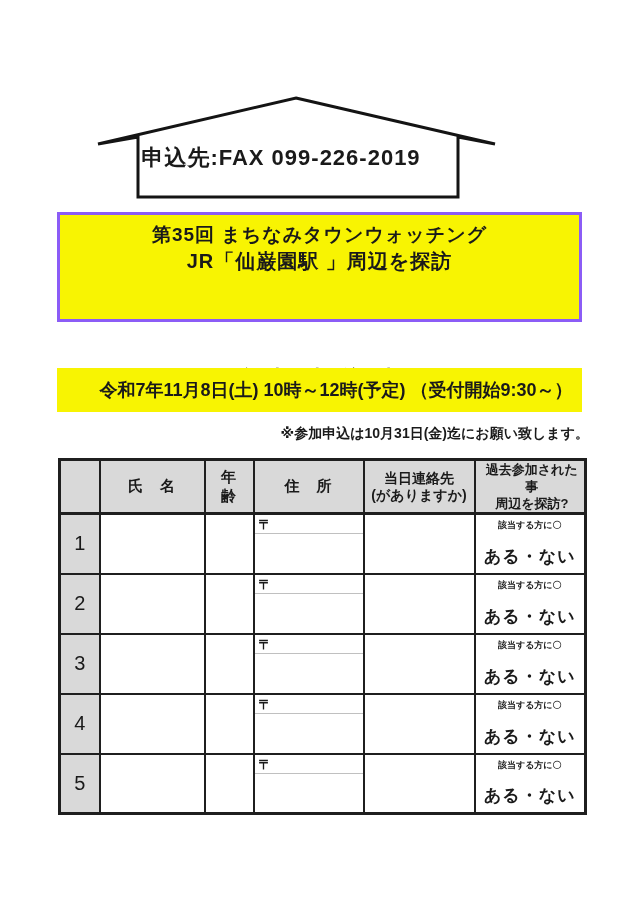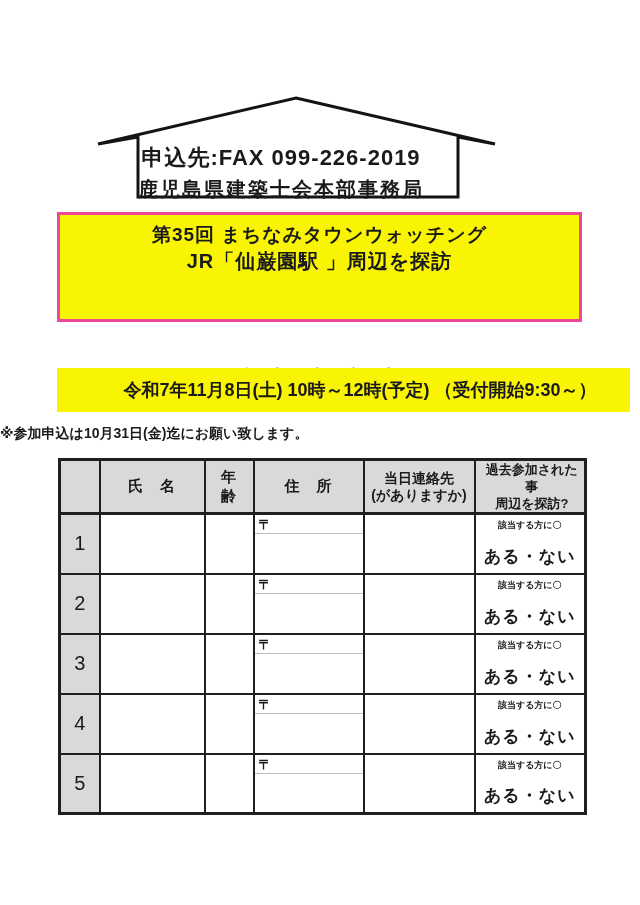--- a/index.html
+++ b/index.html
@@ -80,7 +80,6 @@
   </svg>
   <div class="house-text">
     <div class="house-l1">申込先:FAX 099-226-2019</div>
-    <div class="house-l2">鹿児島県建築士会本部事務局</div>
   </div>
 </div>
 

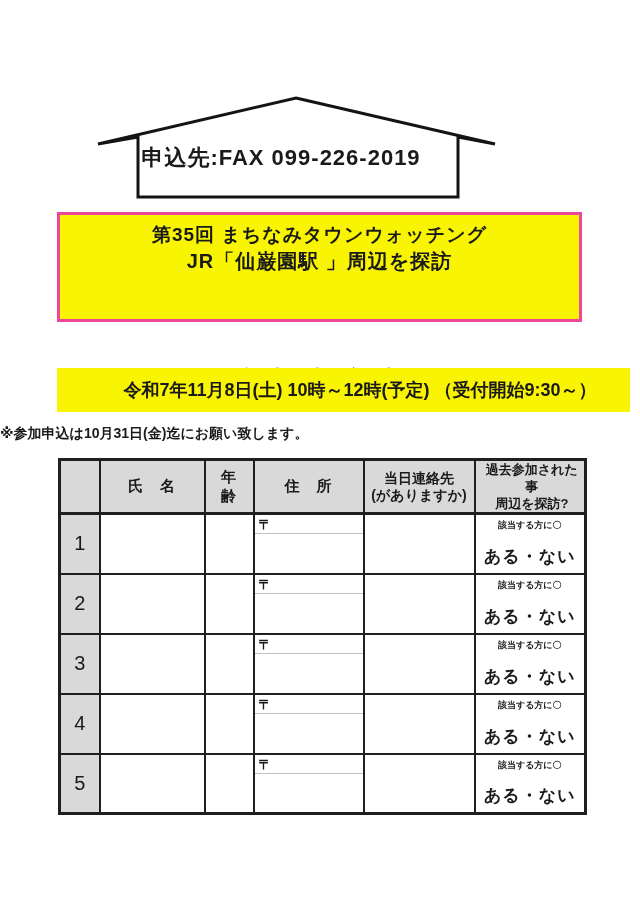--- a/index.html
+++ b/index.html
@@ -22,7 +22,7 @@
   
   .banner1 {
     position:absolute; left:57px; top:212px; width:525px; height:110px;
-    background:#f8f402; border:3px solid #ec4899; text-align:center;
+    background:#f8f402; border:3px solid #8b5cf6; text-align:center;
   }
   .banner1 .l1 { margin-top:7px;  font-size:19px; font-weight:bold; letter-spacing:1px; }
   .banner1 .l2 { font-size:20px; font-weight:bold; letter-spacing:1px; }

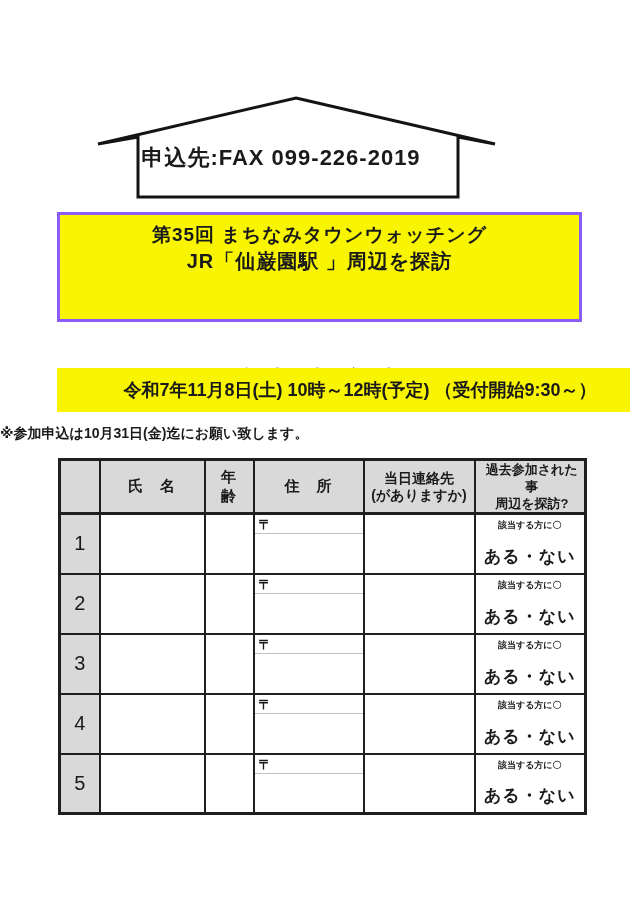--- a/index.html
+++ b/index.html
@@ -35,7 +35,7 @@
 
   
   .banner2 {
-    position:absolute; left:57px; top:368px; width:573px; height:44px;
+    position:absolute; left:57px; top:368px; width:525px; height:44px;
     background:#f8f402; text-align:center; line-height:44px;
     font-size:18px; font-weight:bold; white-space:nowrap;padding-left:33px;
   }

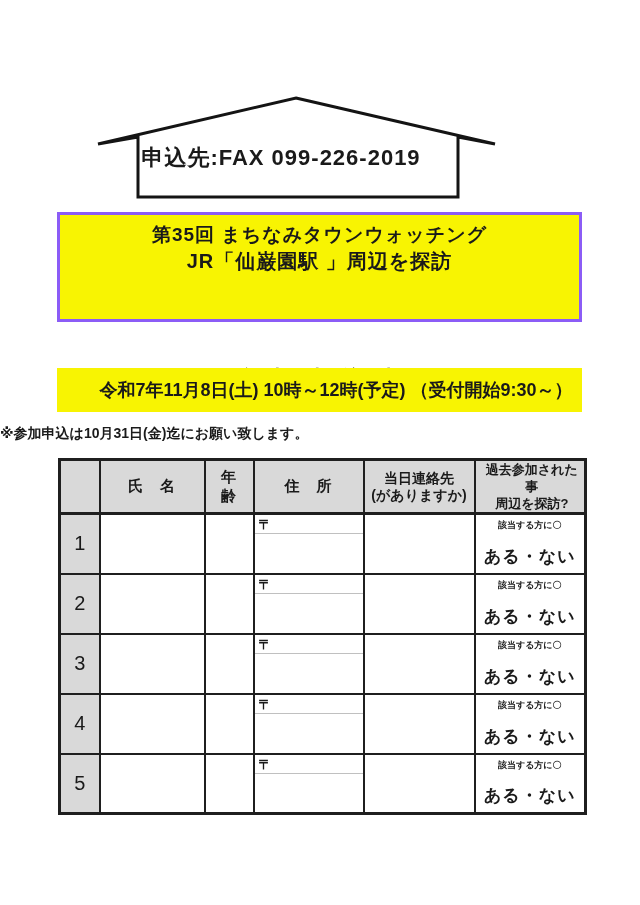--- a/index.html
+++ b/index.html
@@ -42,7 +42,7 @@
 
   
   .note {
-    position:absolute; left:0; top:425px; width:589px; text-align:left;
+    position:absolute; left:0; top:425px; width:589px; text-align:right;
     font-size:14px; font-weight:bold;
   }
 

